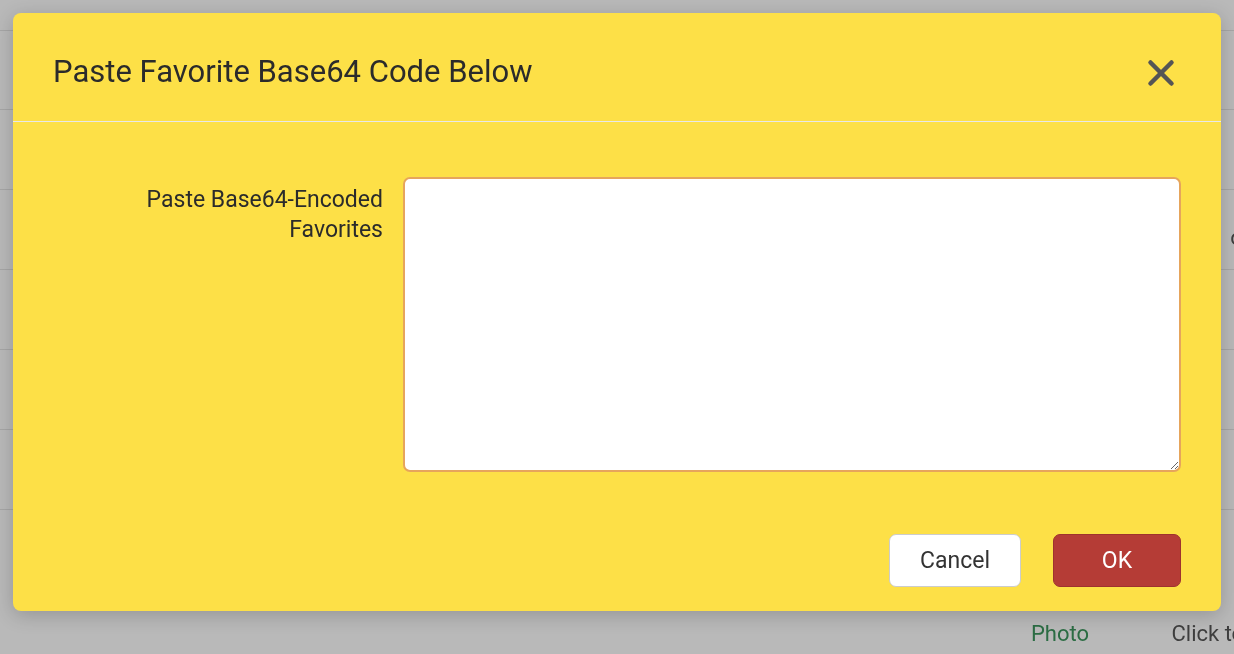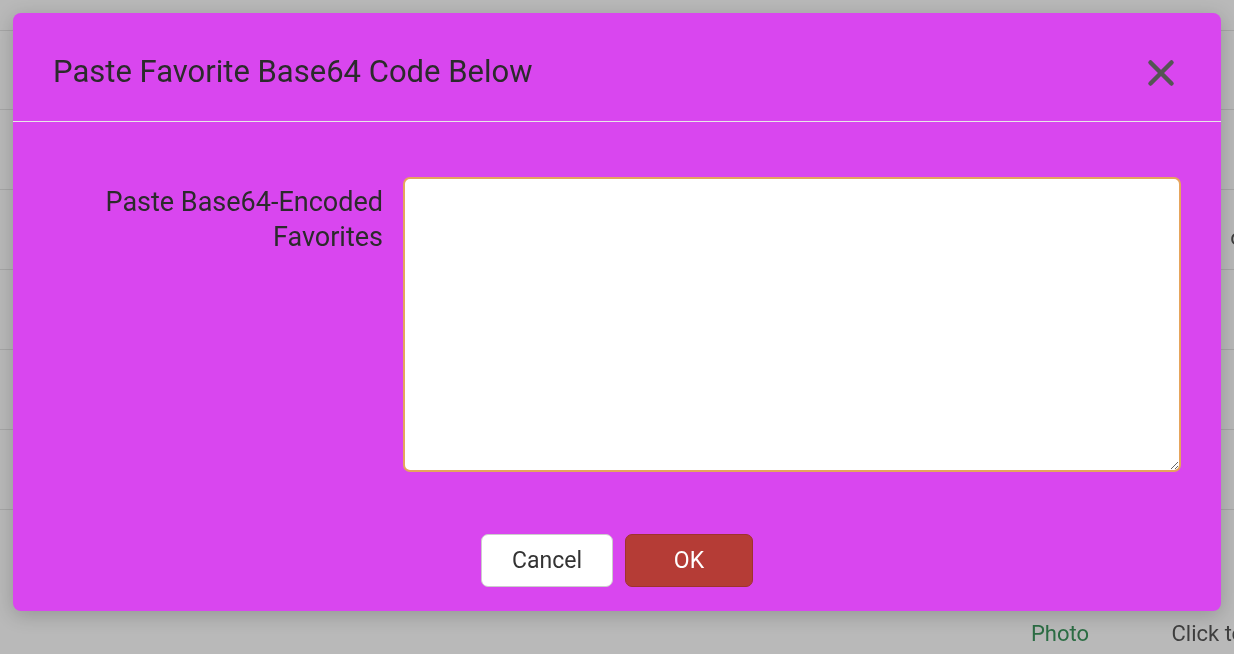--- a/index.html
+++ b/index.html
@@ -75,7 +75,7 @@
       left: 13px;
       right: 13px;
       height: 598px;
-      background: #d946ef;
+      background: #fde047;
       border-radius: 8px;
       box-shadow: 0 4px 20px rgba(0,0,0,0.2);
       display: flex;

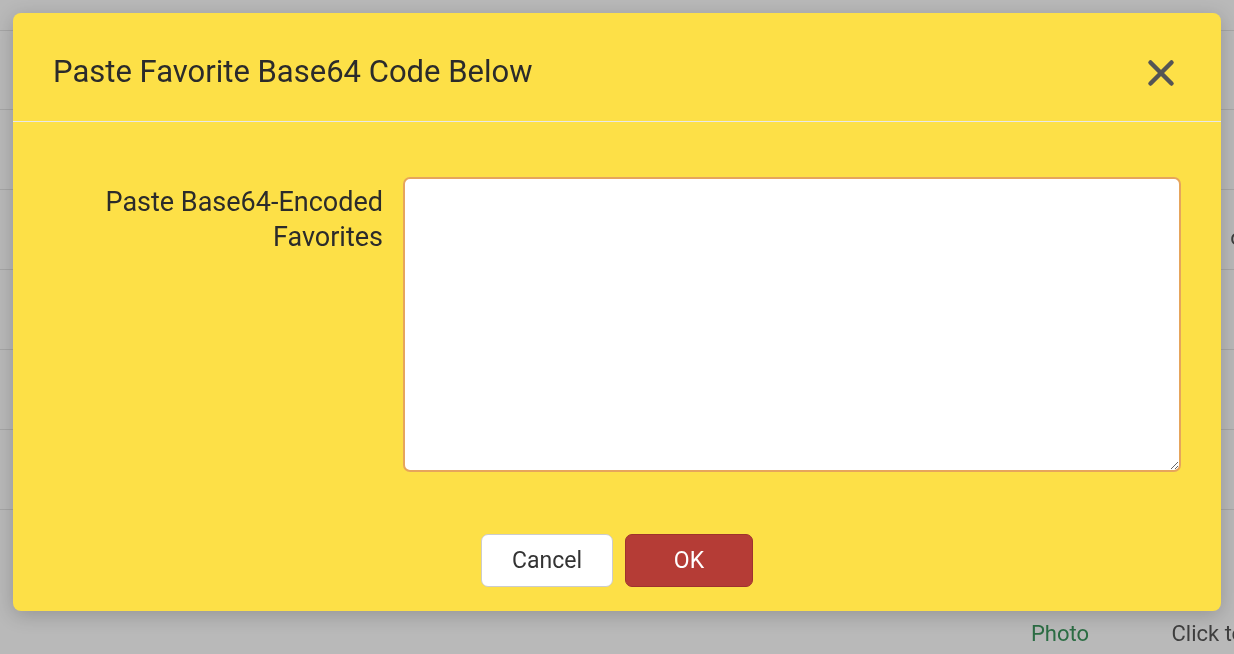--- a/index.html
+++ b/index.html
@@ -123,7 +123,7 @@
     .form-label {
       width: 330px;
       text-align: right;
-      font-size: 27px;
+      font-size: 23px;
       color: #2b2b2b;
       padding-top: 8px;
       line-height: 1.3;

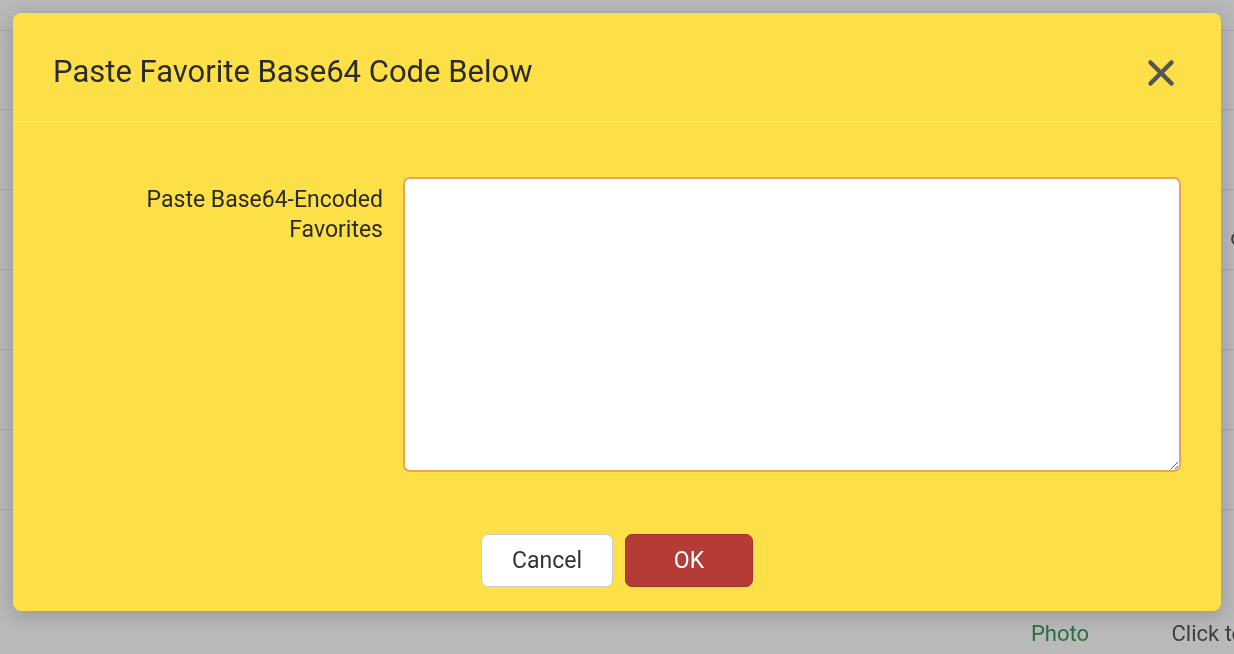--- a/index.html
+++ b/index.html
@@ -147,8 +147,8 @@
     
     .modal-footer {
       display: flex;
-      justify-content: center;
-      gap: 12px;
+      justify-content: flex-end;
+      gap: 32px;
       padding: 28px 40px 30px 40px;
     }
     

